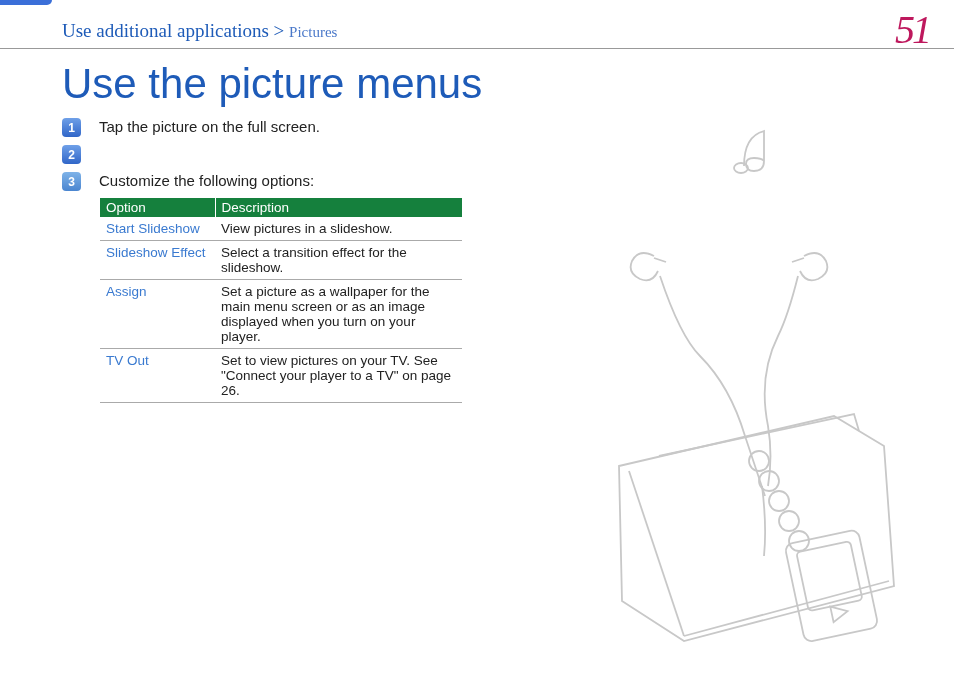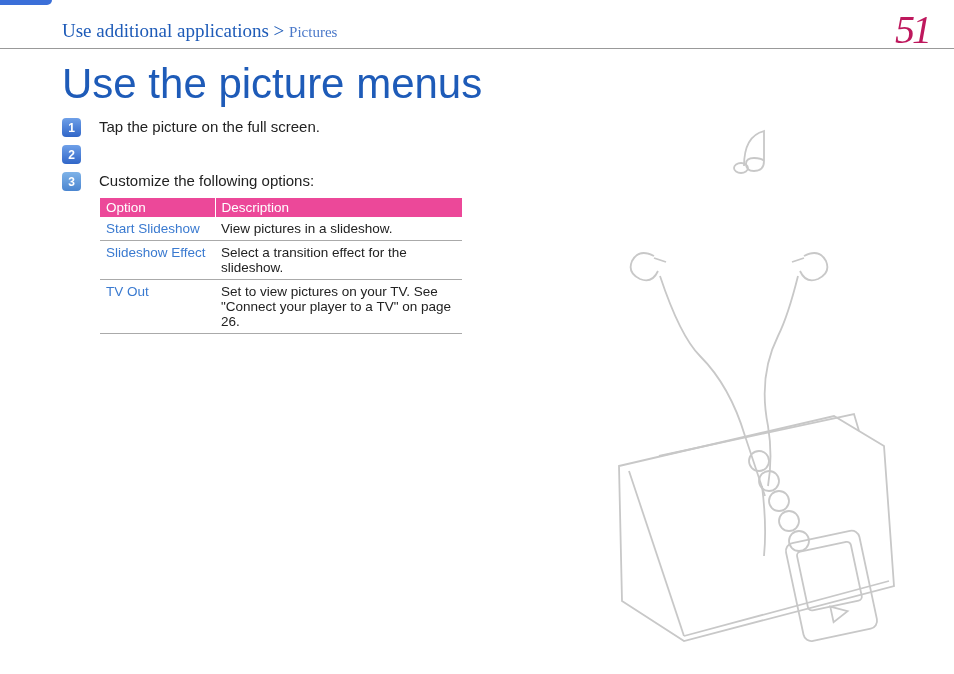--- a/index.html
+++ b/index.html
@@ -102,7 +102,7 @@
     font-size: 13.5px;
   }
   .options-table th {
-    background: #ec4899;
+    background: #15803d;
     color: #fff;
     font-weight: normal;
     text-align: left;

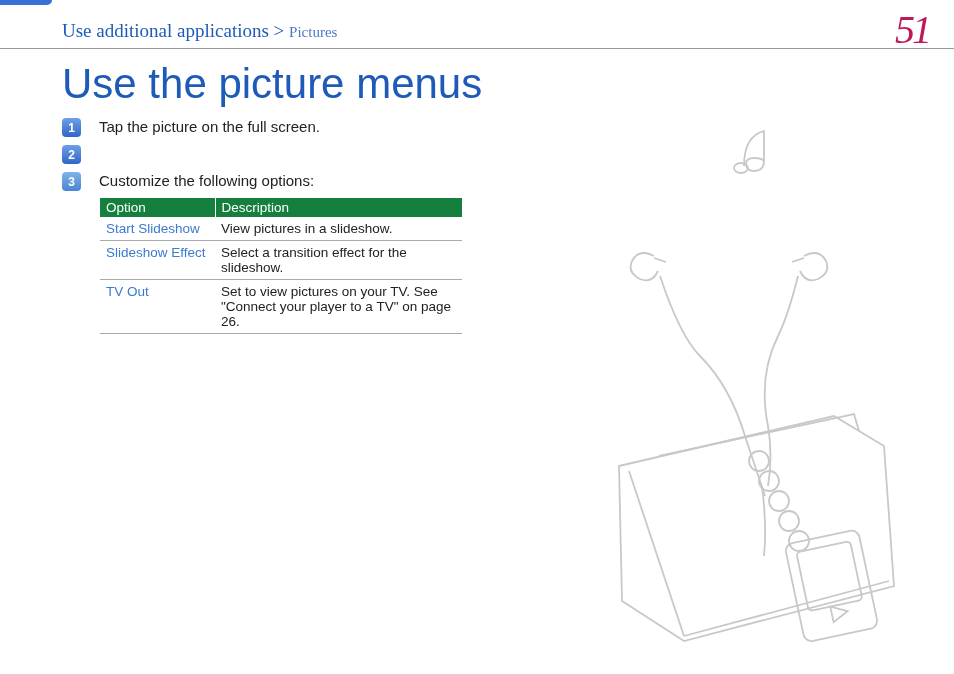--- a/index.html
+++ b/index.html
@@ -168,6 +168,10 @@
       <td>Select a transition effect for the slideshow.</td>
     </tr>
     <tr>
+      <td>Assign</td>
+      <td>Set a picture as a wallpaper for the main menu screen or as an image displayed when you turn on your player.</td>
+    </tr>
+    <tr>
       <td>TV Out</td>
       <td>Set to view pictures on your TV. See "Connect your player to a TV" on page 26.</td>
     </tr>

